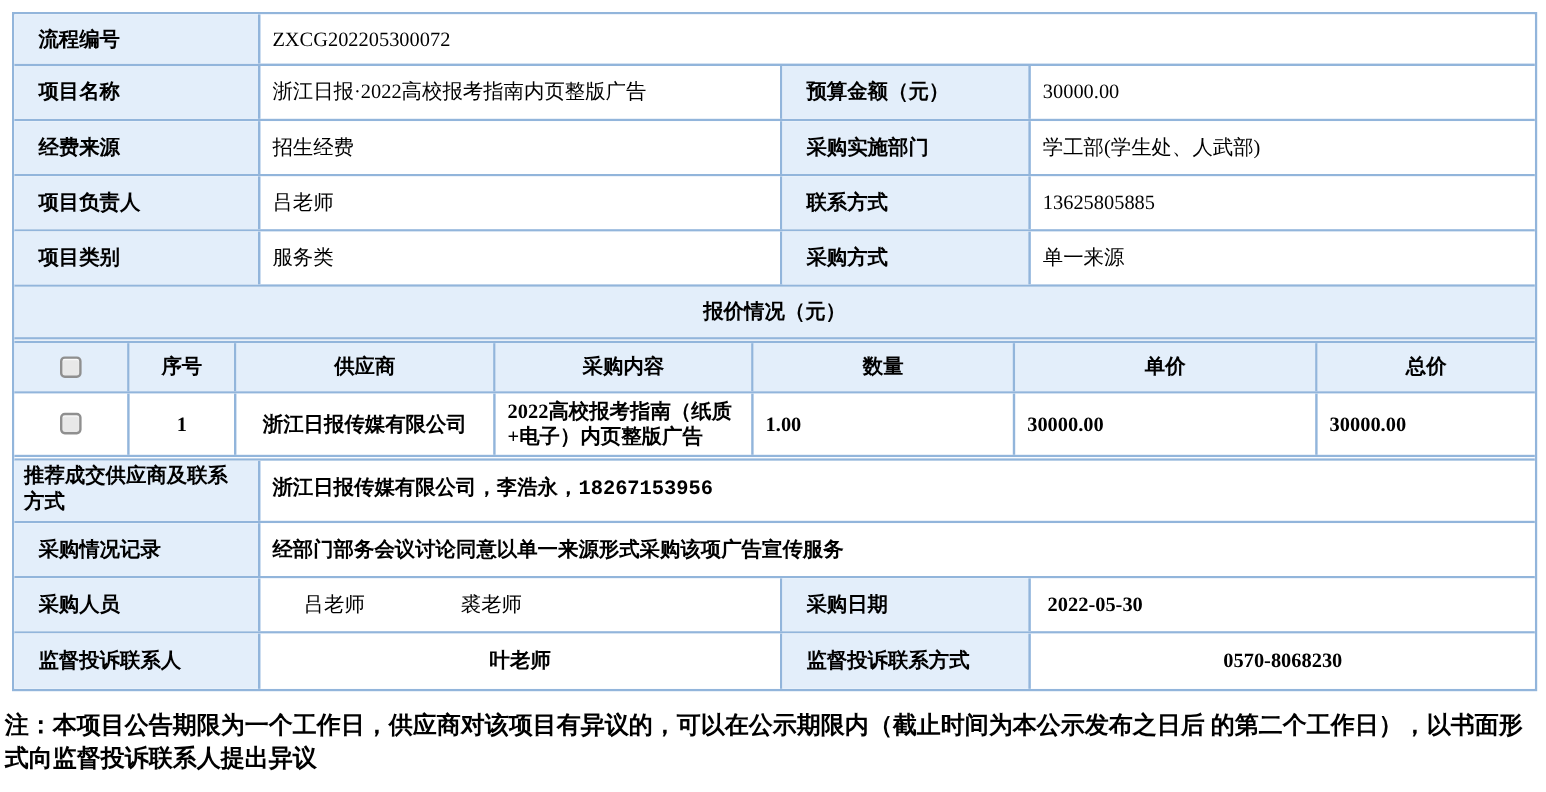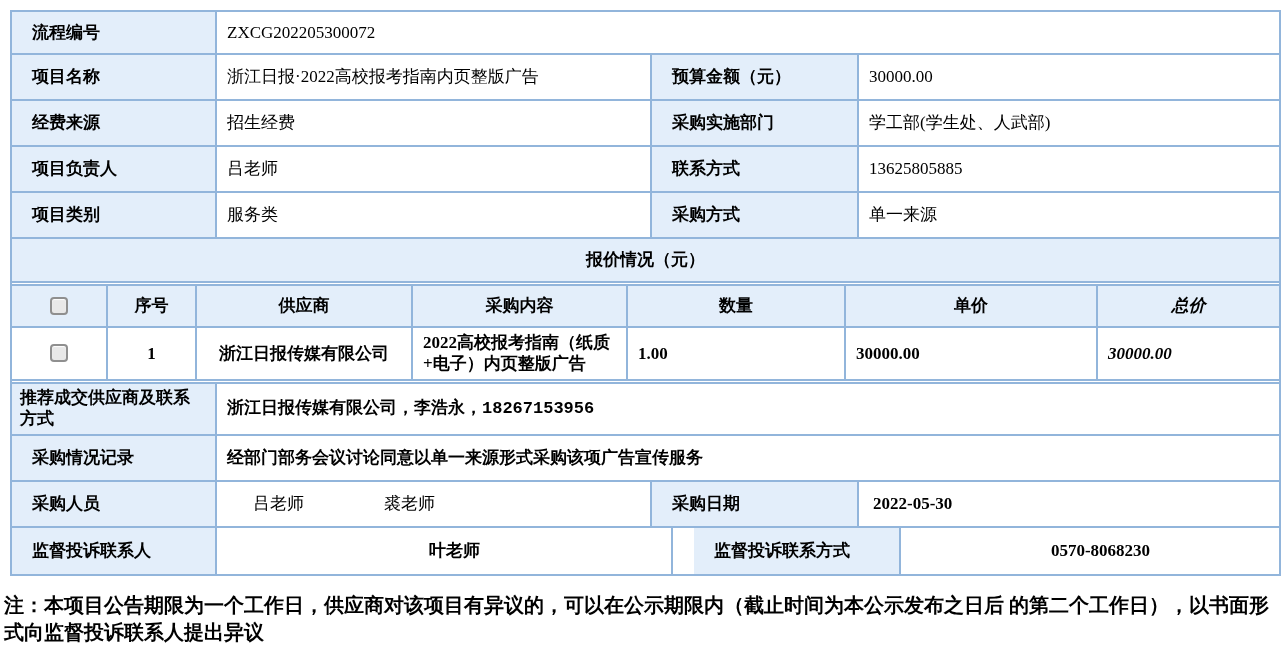--- a/index.html
+++ b/index.html
@@ -50,7 +50,7 @@
   .qc4 { width: 215px; flex: none; }
   .qc5 { width: 218px; flex: none; }
   .qc6 { width: 252px; flex: none; }
-  .qc7 { flex: 1; font-style: italic; }
+  .qc7 { flex: 1; }
   .checkbox {
     width: 18px;
     height: 18px;

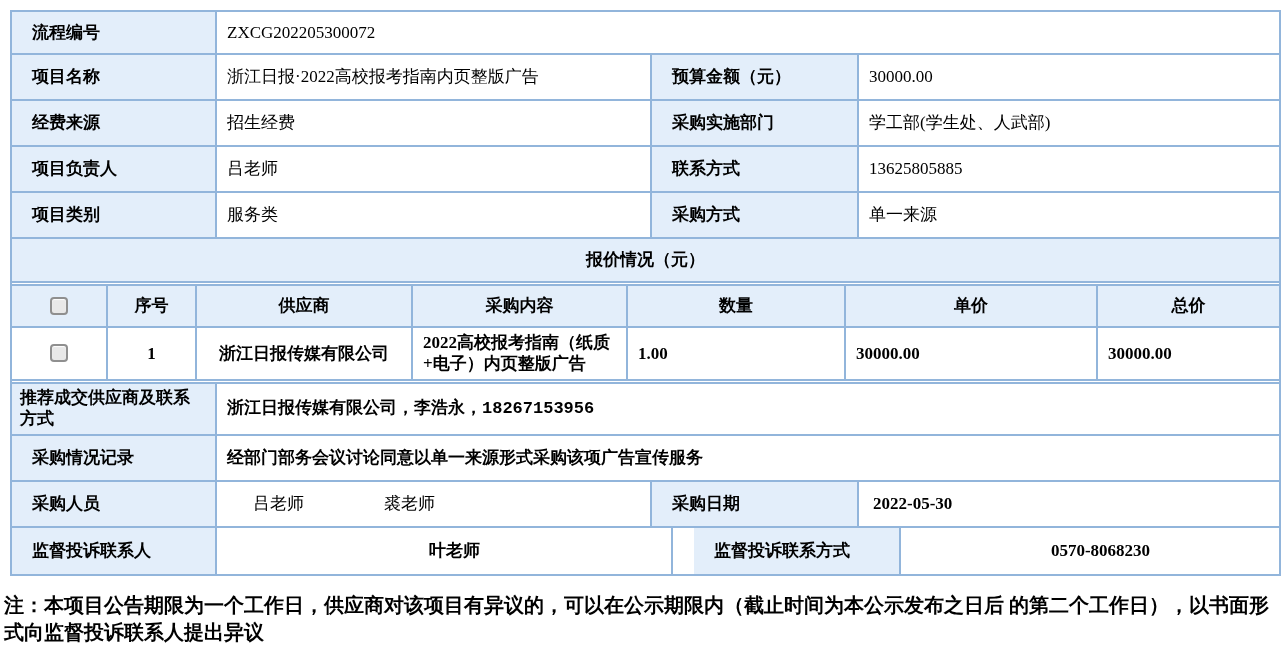--- a/index.html
+++ b/index.html
@@ -15,7 +15,7 @@
     border: 2px solid #92b5db;
   }
   .row { display: flex; border-bottom: 2px solid #92b5db; background: #ffffff; }
-  .row.last { border-bottom: none; gap: 21px; }
+  .row.last { border-bottom: none; }
   .cell {
     display: flex;
     align-items: center;

